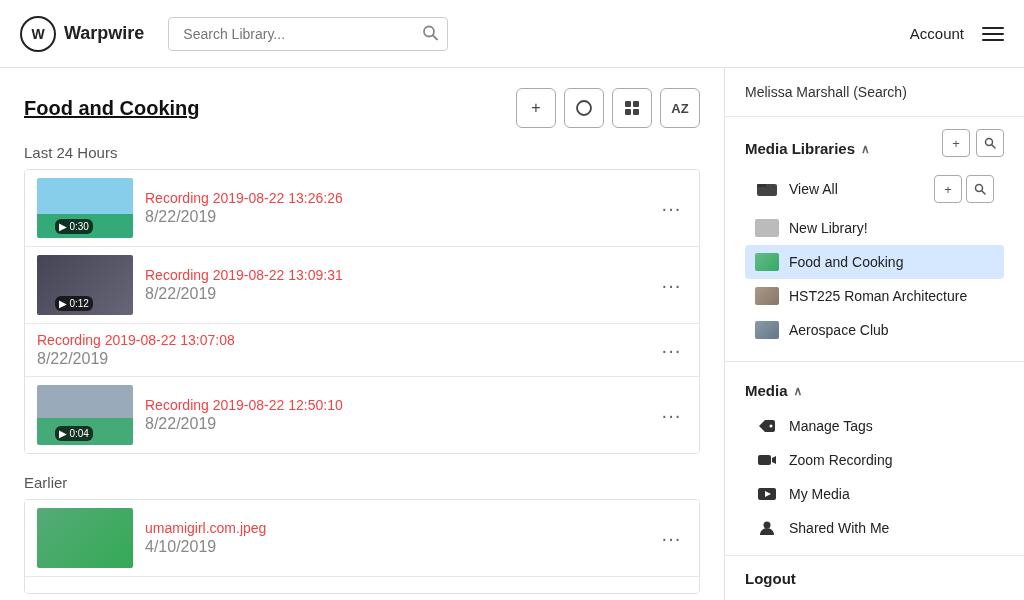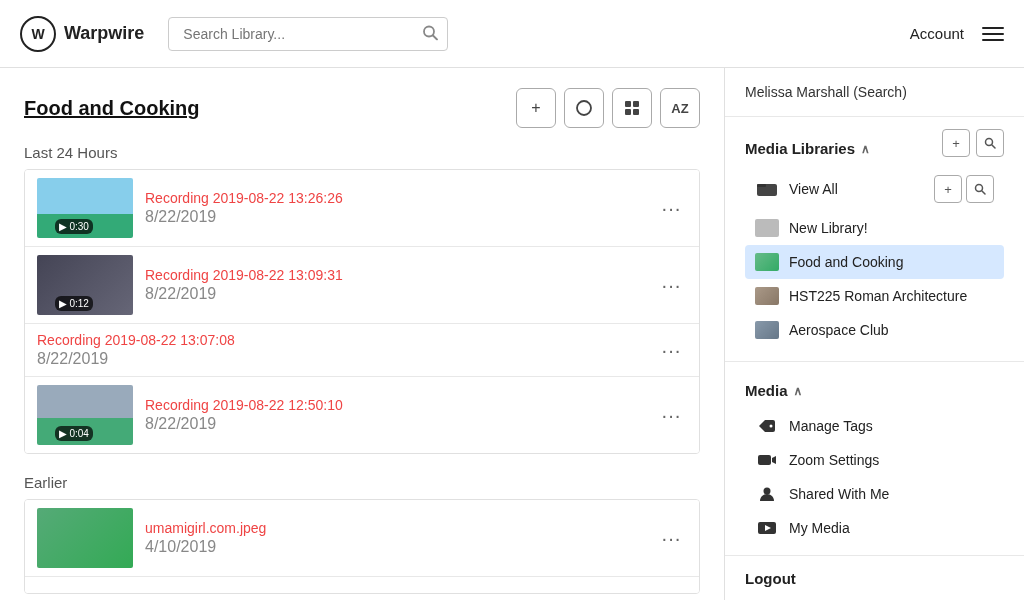--- a/index.html
+++ b/index.html
@@ -323,7 +323,7 @@
               <polygon points="15,6 19,4 19,12 15,10" fill="#333"></polygon>
             </svg>
         </div>
-        <span>Zoom Settings</span>
+        <span>Zoom Recording</span>
       </div>
 
       <div class="sidebar-item">

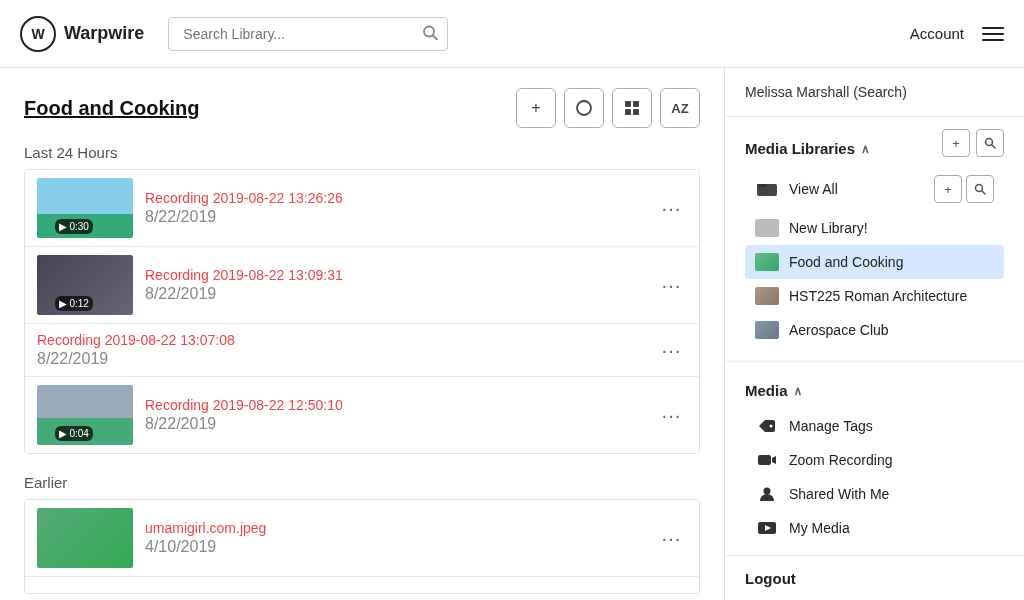--- a/index.html
+++ b/index.html
@@ -329,22 +329,22 @@
       <div class="sidebar-item">
         <div class="sidebar-item-icon">
           <svg width="20" height="16" viewBox="0 0 20 16">
+              <rect x="1" y="2" width="18" height="12" rx="2" fill="#333"></rect>
+              <polygon points="8,5 14,8 8,11" fill="#fff"></polygon>
+            </svg>
+        </div>
+        <span>My Media</span>
+      </div>
+
+      <div class="sidebar-item">
+        <div class="sidebar-item-icon">
+          <svg width="20" height="16" viewBox="0 0 20 16">
               <circle cx="10" cy="5" r="3.5" fill="#333"></circle>
               <path d="M3 15c0-3.866 3.134-7 7-7s7 3.134 7 7" fill="#333"></path>
             </svg>
         </div>
         <span>Shared With Me</span>
       </div>
-
-      <div class="sidebar-item">
-        <div class="sidebar-item-icon">
-          <svg width="20" height="16" viewBox="0 0 20 16">
-              <rect x="1" y="2" width="18" height="12" rx="2" fill="#333"></rect>
-              <polygon points="8,5 14,8 8,11" fill="#fff"></polygon>
-            </svg>
-        </div>
-        <span>My Media</span>
-      </div>
     </div>
 
     <div class="logout-section">

